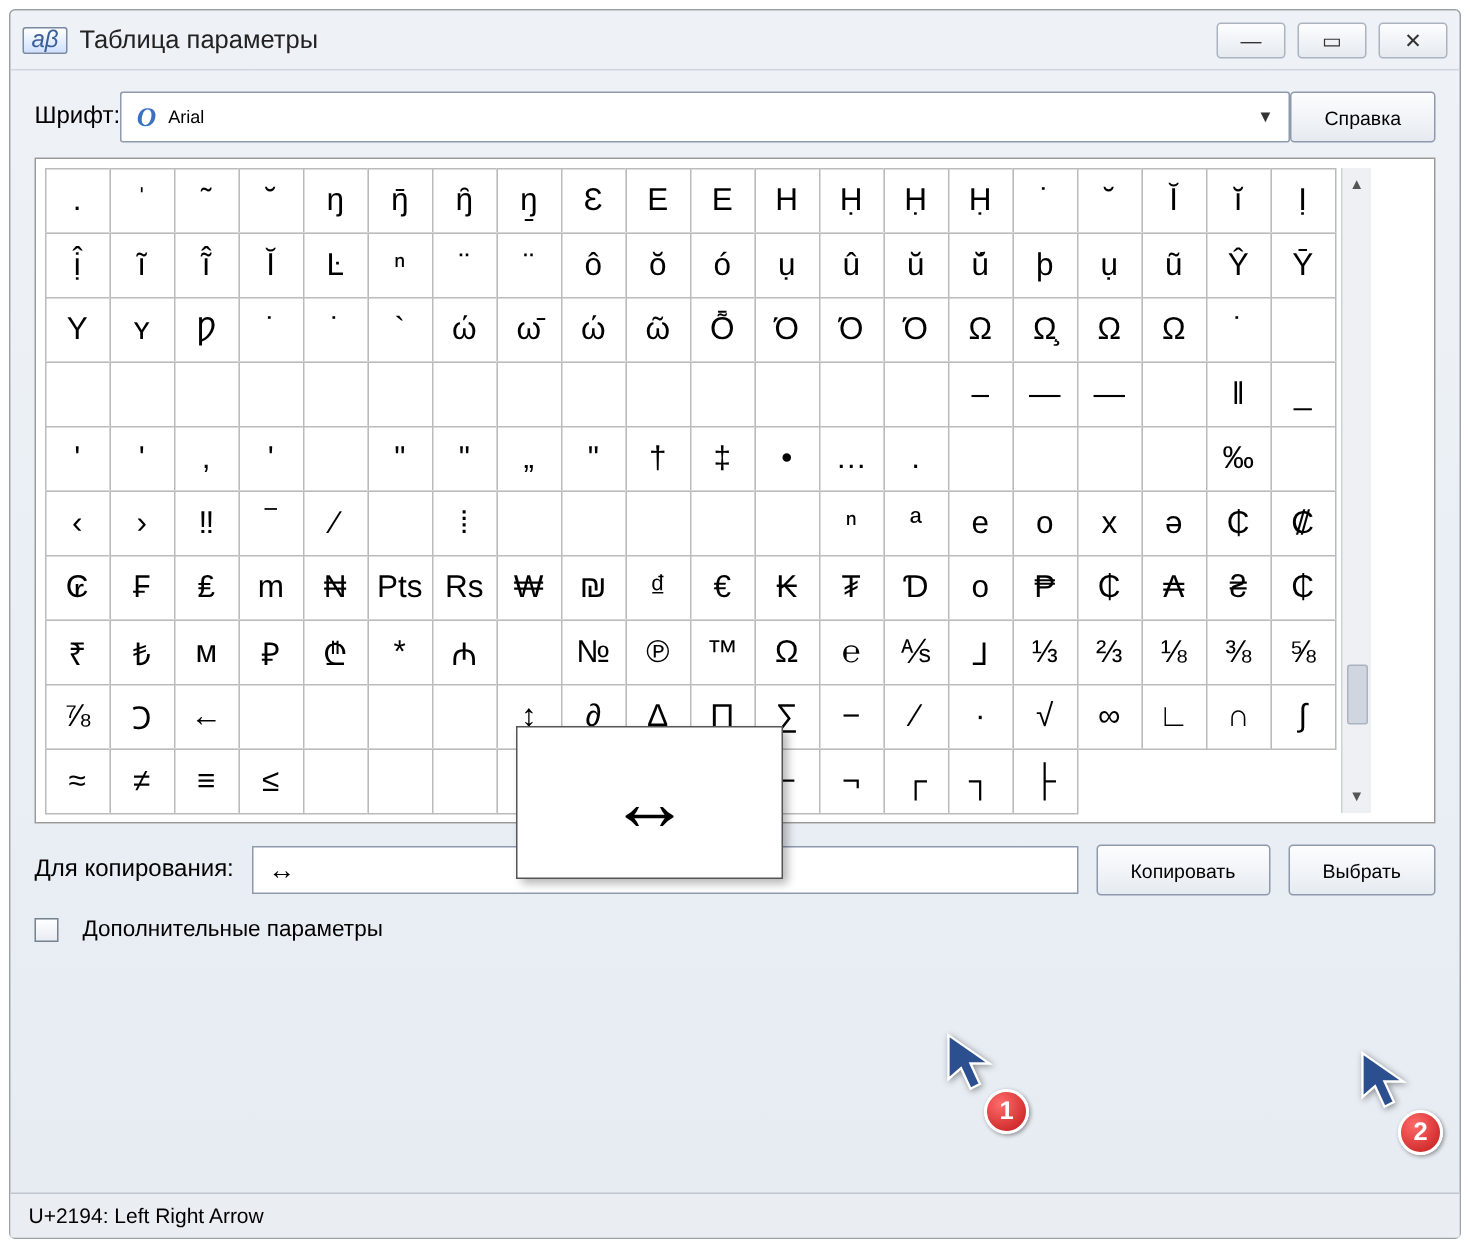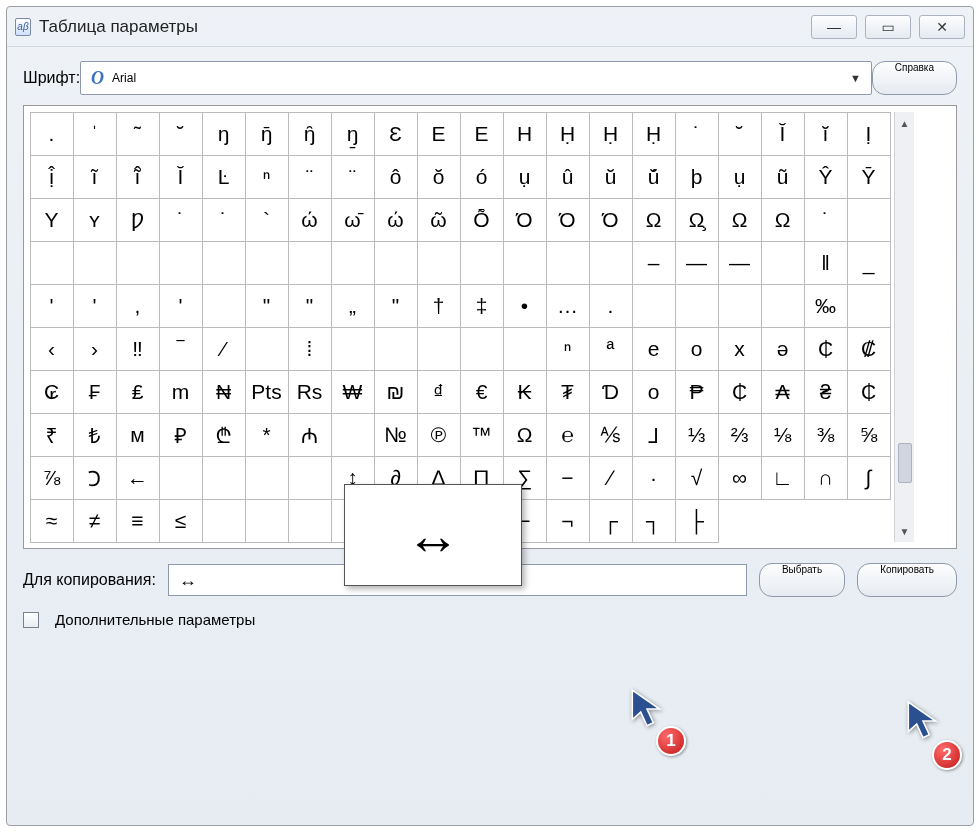--- a/index.html
+++ b/index.html
@@ -30,12 +30,12 @@
     border-bottom: 1px solid #cfd6df;
   }
   .titlebar .appicon {
-    width: 16px; height: 18px;
+    width: 30px; height: 18px;
     border: 1px solid #7b8aa0;
     border-radius: 2px;
     margin-right: 8px;
     background: linear-gradient(#fff,#cfe0ff);
-    font-size: 10px;
+    font-size: 16px;
     display: flex; align-items: center; justify-content: center;
     color: #3a5f9a;
     font-style: italic;

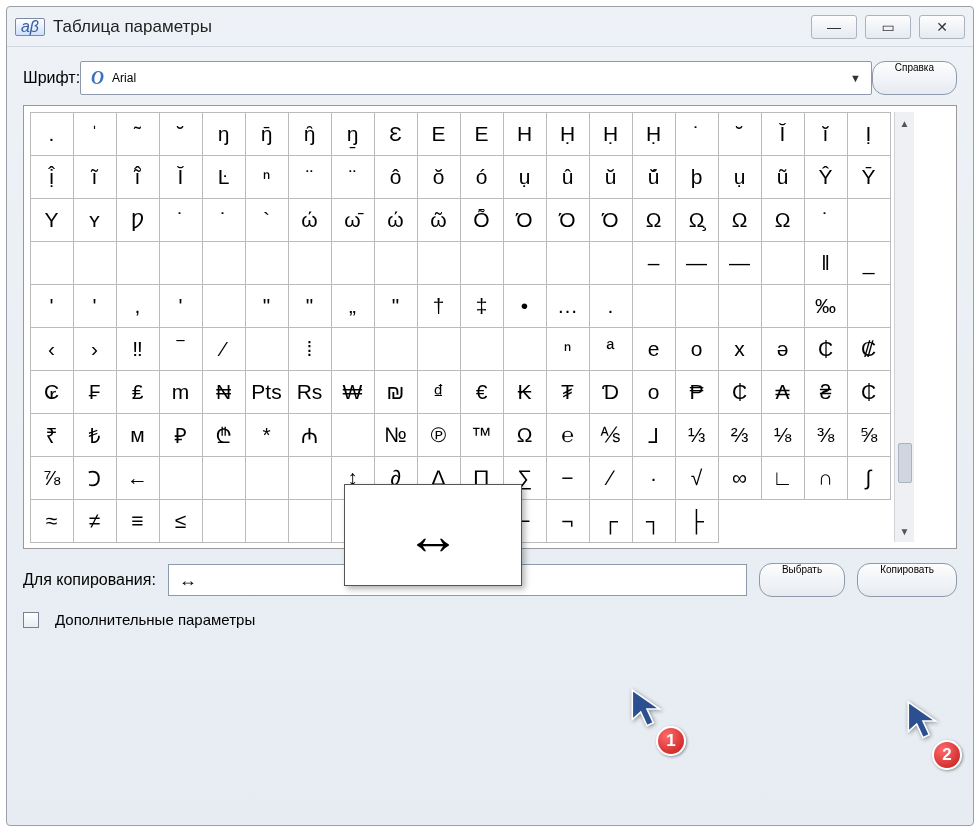--- a/index.html
+++ b/index.html
@@ -81,10 +81,10 @@
     height: 34px;
     padding: 0 22px;
     border: 1px solid #8e9aab;
-    border-radius: 13px;
+    border-radius: 3px;
     background: linear-gradient(#fdfdfe,#e6ebf1);
-    display: flex; justify-content: center;
-    font-size: 10px;
+    display: flex; align-items: center; justify-content: center;
+    font-size: 13px;
   }
   .grid-area {
     display: flex;

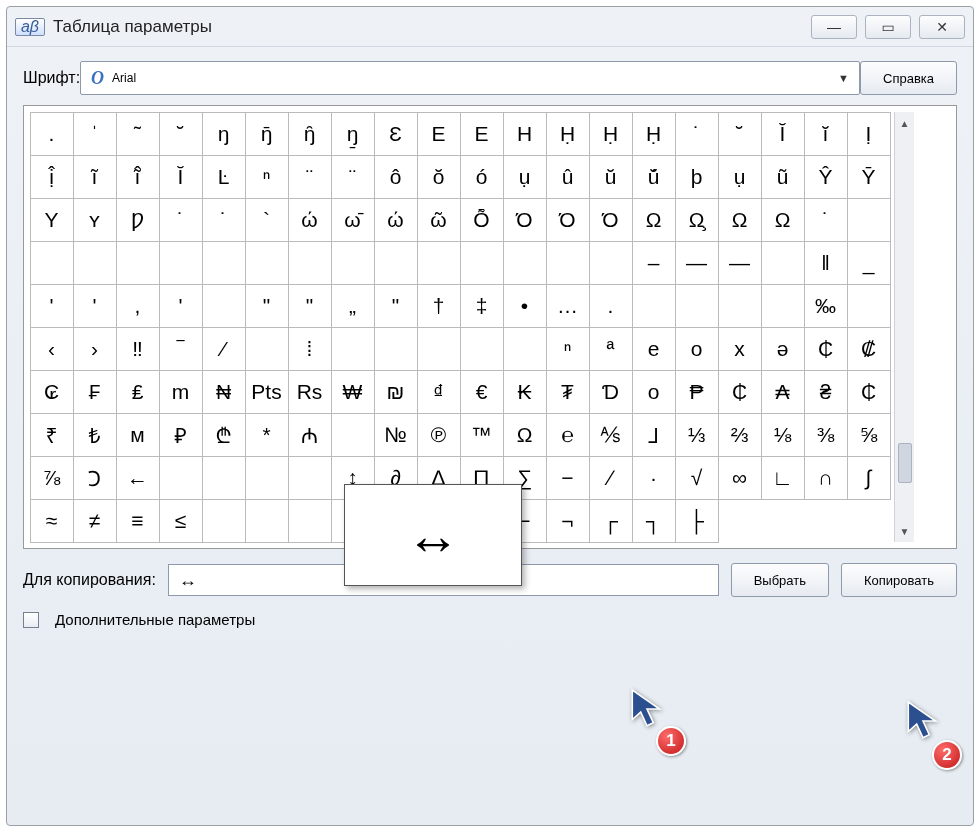--- a/index.html
+++ b/index.html
@@ -442,10 +442,10 @@
           <span>↔</span>
         </div>
       <div class="btn" style="position:relative;">
+          <span>Копировать</span>
+        </div>
+      <div class="btn" style="position:relative;">
           <span>Выбрать</span>
-        </div>
-      <div class="btn" style="position:relative;">
-          <span>Копировать</span>
         </div>
     </div>
 

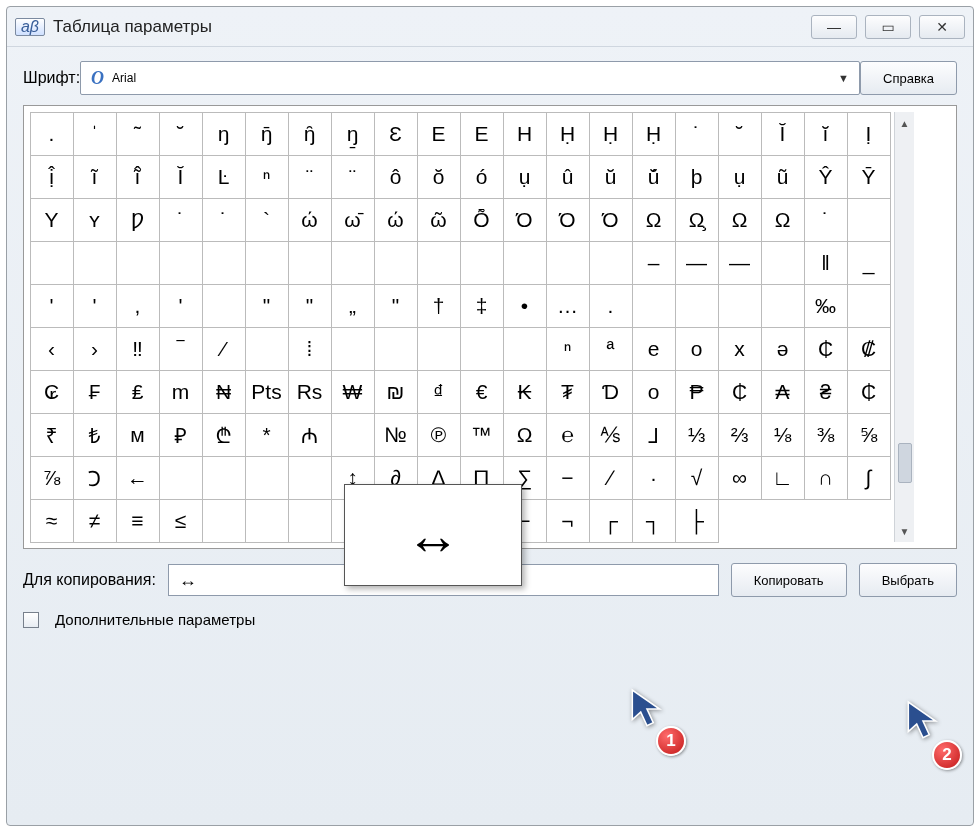--- a/index.html
+++ b/index.html
@@ -456,6 +456,9 @@
 
   </div>
 
+  <div class="statusbar">
+    <span>U+2194: Left Right Arrow</span>
+  </div>
 </div>
 
 <div class="cursor" style="top:688px; left:630px;">

